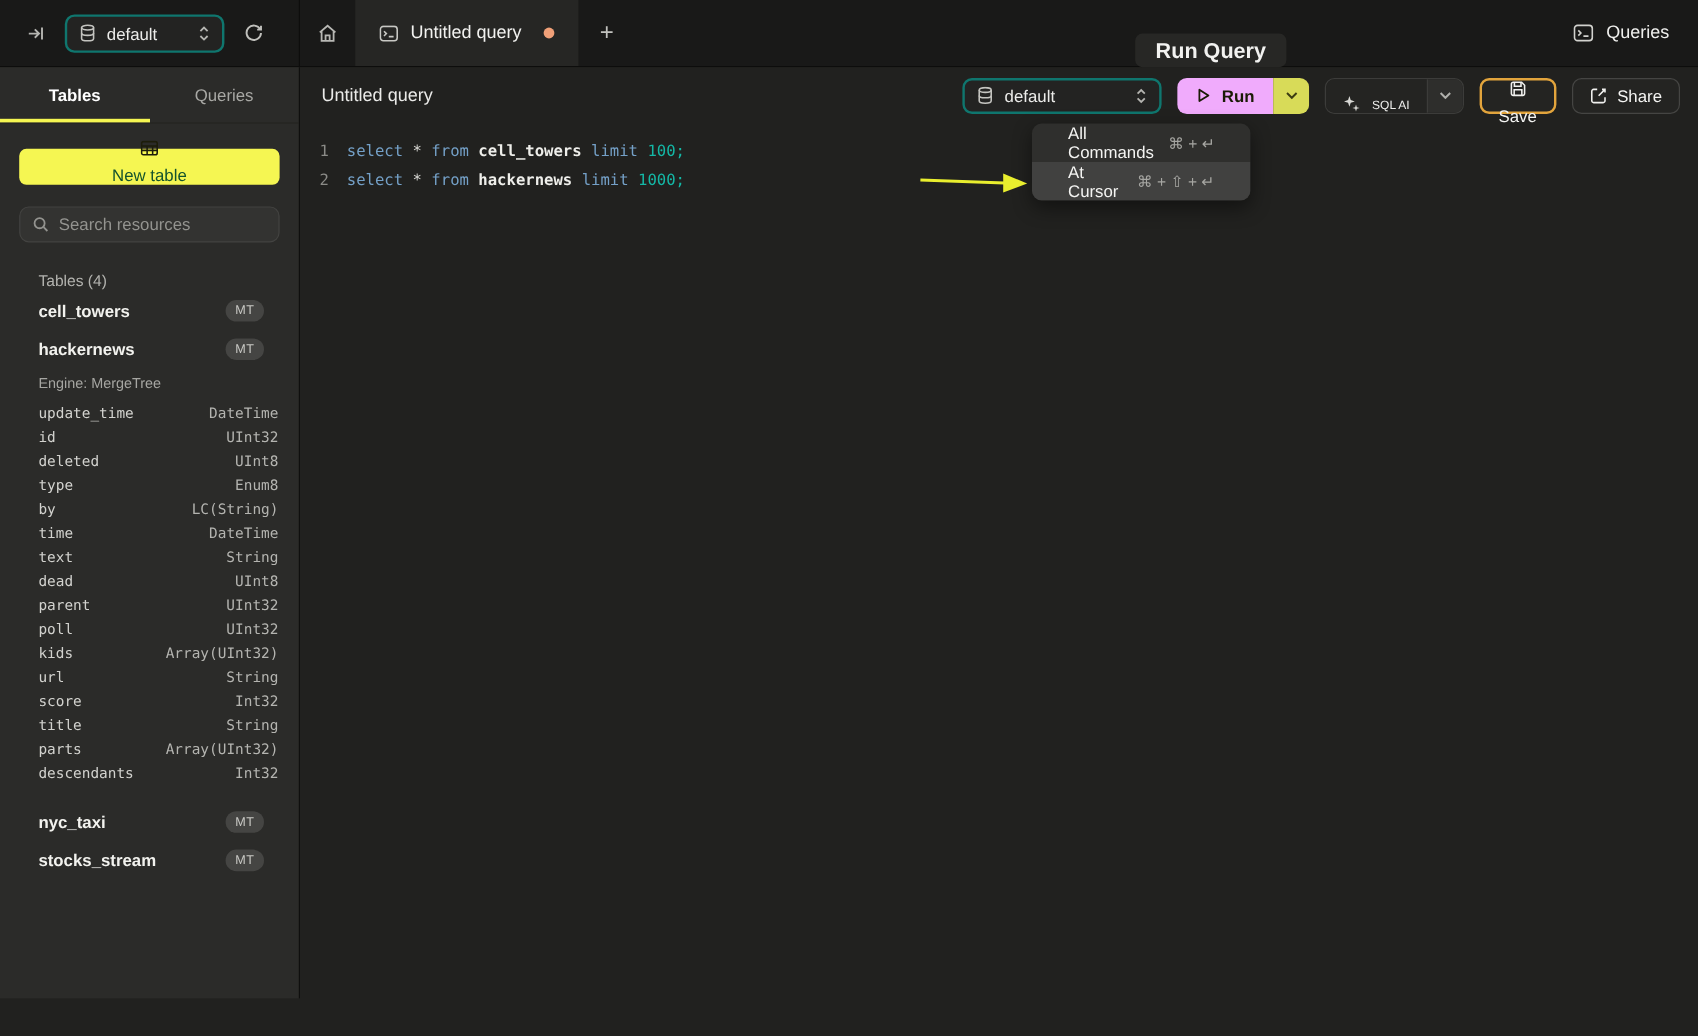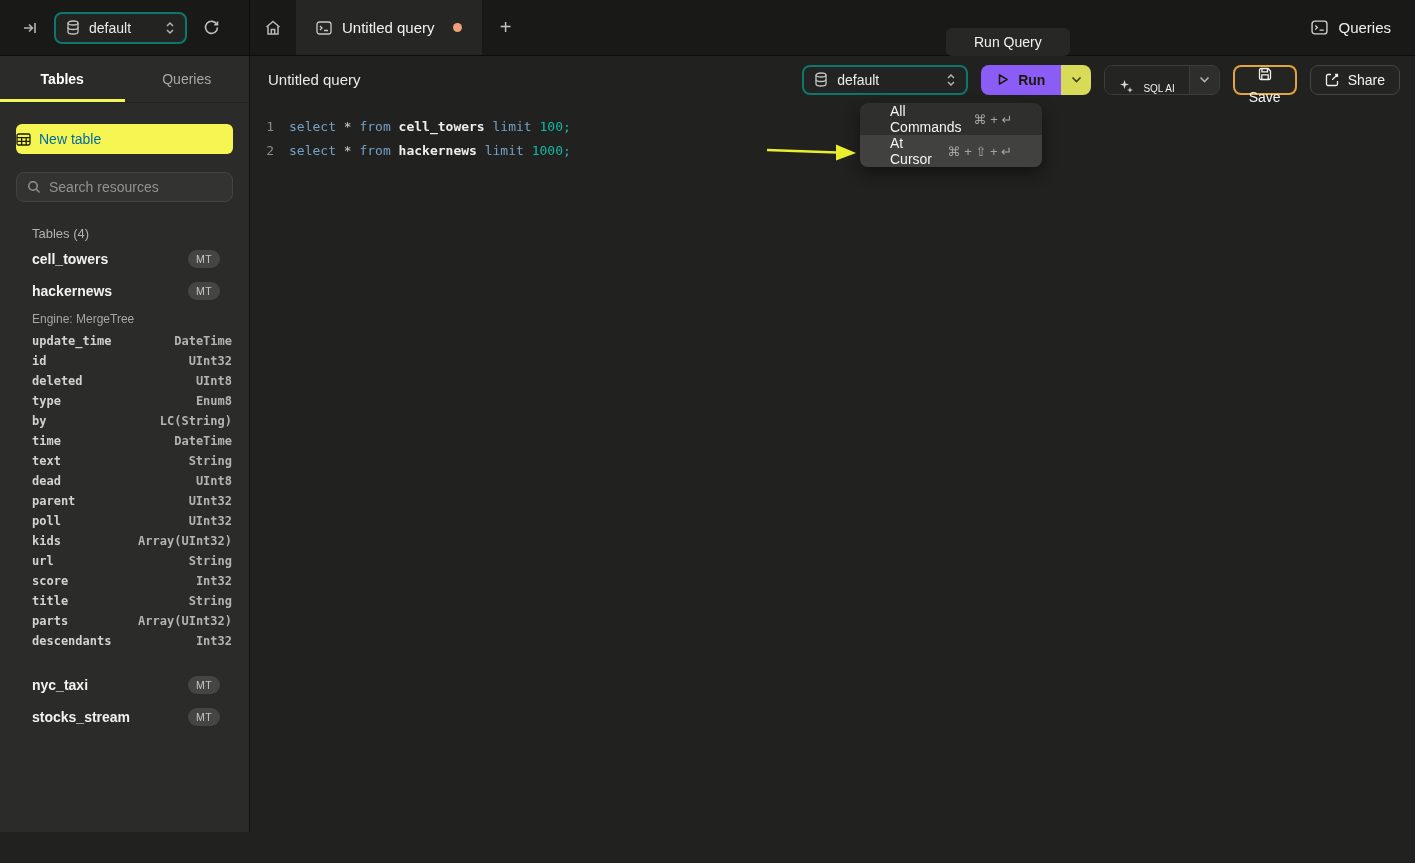--- a/index.html
+++ b/index.html
@@ -41,9 +41,9 @@
 
   
   .tooltip {
-    position:absolute; left:946px; top:28px; height:28px; padding:0 28px;
+    position:absolute; left:946px; top:28px; height:28px; padding:0 17px;
     background:#272725; border-radius:6px; display:flex; align-items:center;
-    font-size:14px; color:#f2f2f0; z-index:30;
+    font-size:18px; color:#f2f2f0; z-index:30;font-weight:bold;
   }
 
   

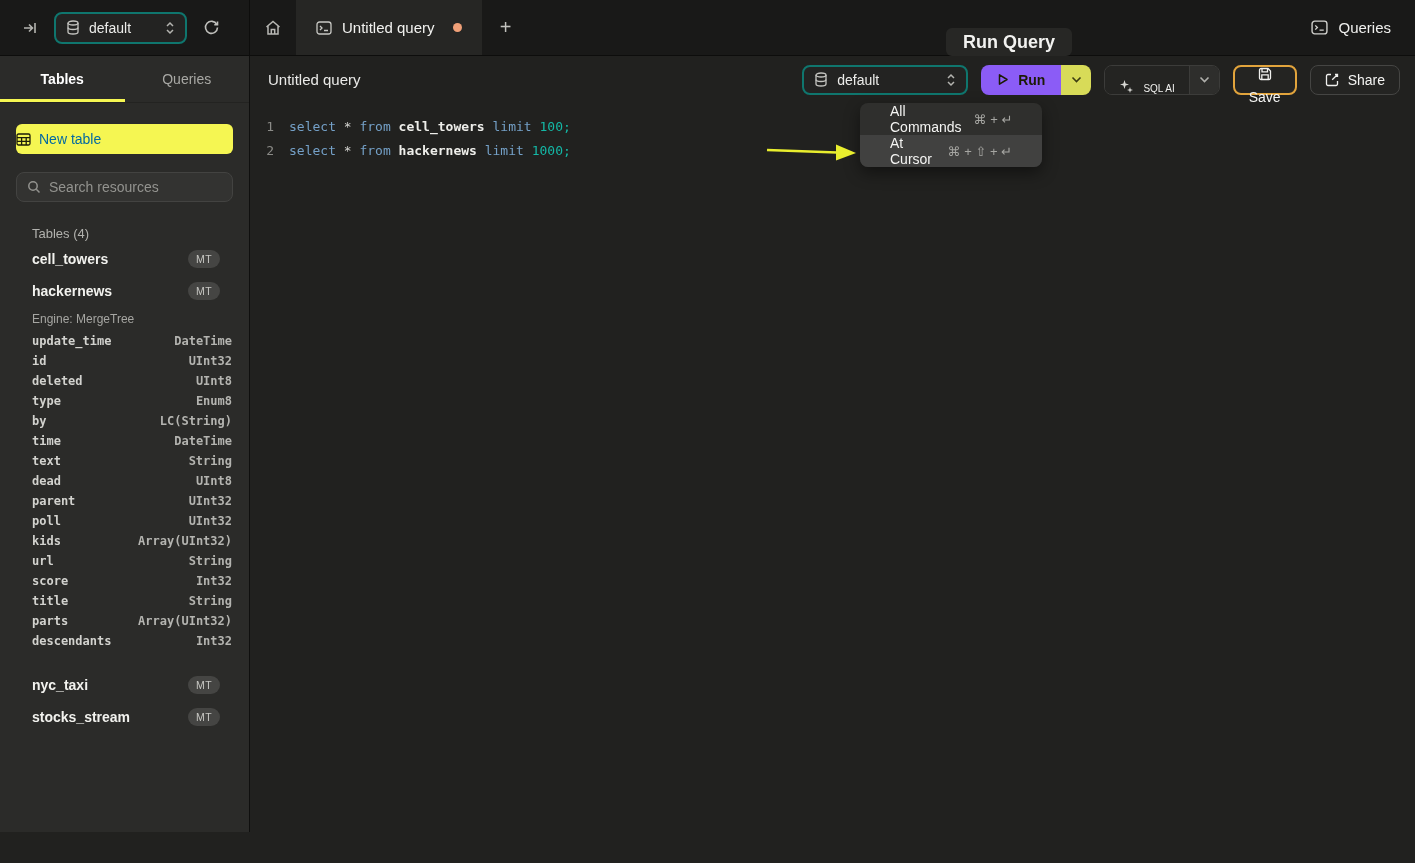--- a/index.html
+++ b/index.html
@@ -347,7 +347,7 @@
       </div>
 
       <div class="split-btn">
-        <div class="run-main" style="background: #8b5cf6;">
+        <div class="run-main" style="background: #f0abfc;">
           <span>
             <svg width="12" height="13" viewBox="0 0 12 13" fill="none" stroke="#1b1b05" stroke-width="1.5" stroke-linejoin="round">
               <path d="M2.5 1.8 L10 6.5 L2.5 11.2 Z"></path>

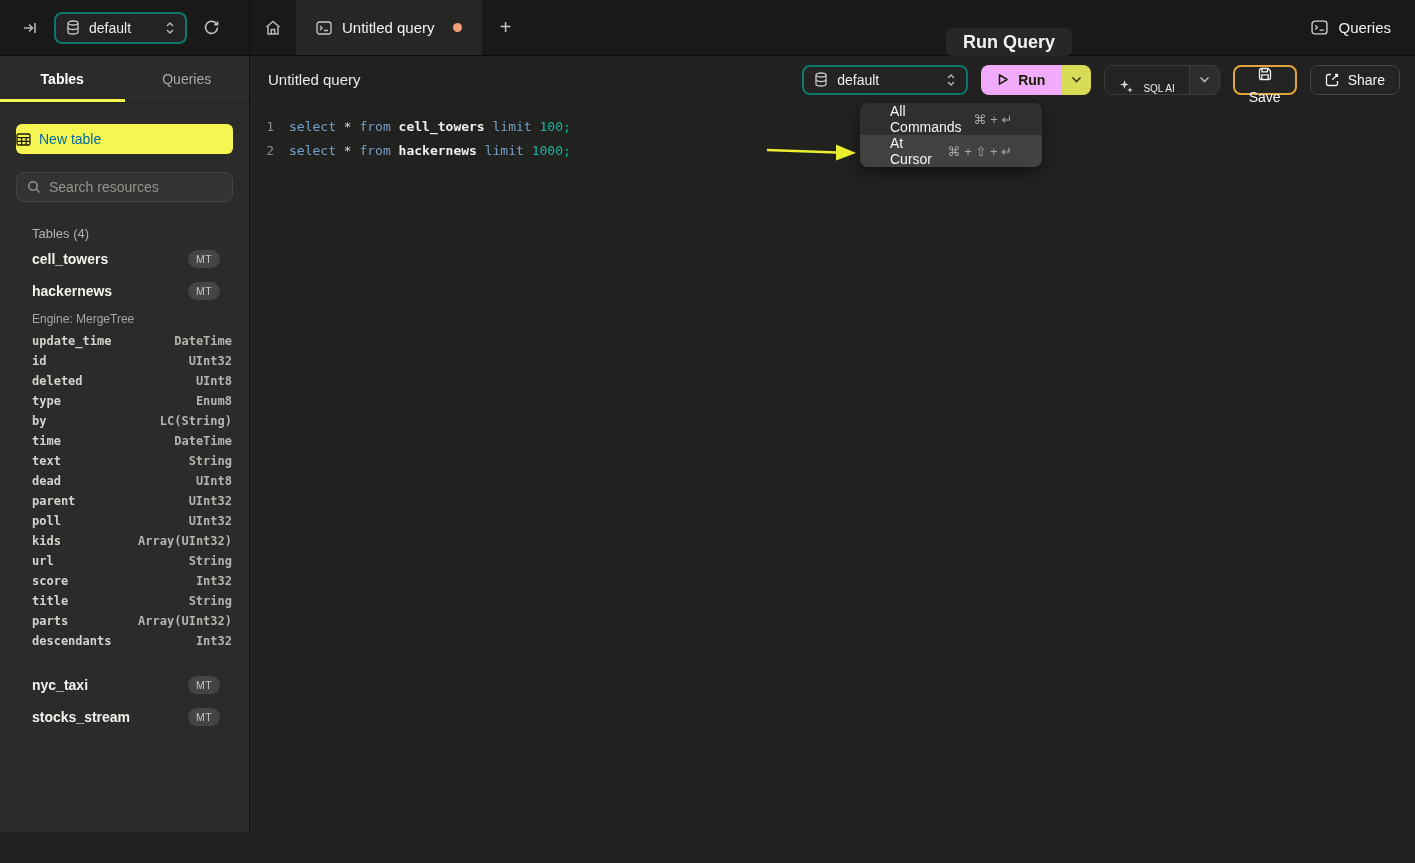--- a/index.html
+++ b/index.html
@@ -63,8 +63,8 @@
   }
   .new-table-btn {
     margin:21px 16px 0; height:30px; border-radius:6px;
-    display:flex; align-items:center; justify-content:flex-start; gap:8px;
-    font-size:14px; font-weight:500; color:#0369a1; cursor:pointer;
+    display:flex; align-items:center; justify-content:flex-end; gap:8px;
+    font-size:14px; font-weight:500; color:#14532d; cursor:pointer;flex-direction:column;
   }
   .search-box {
     margin:18px 16px 0; height:30px; background:#333331; border:1px solid #434341;

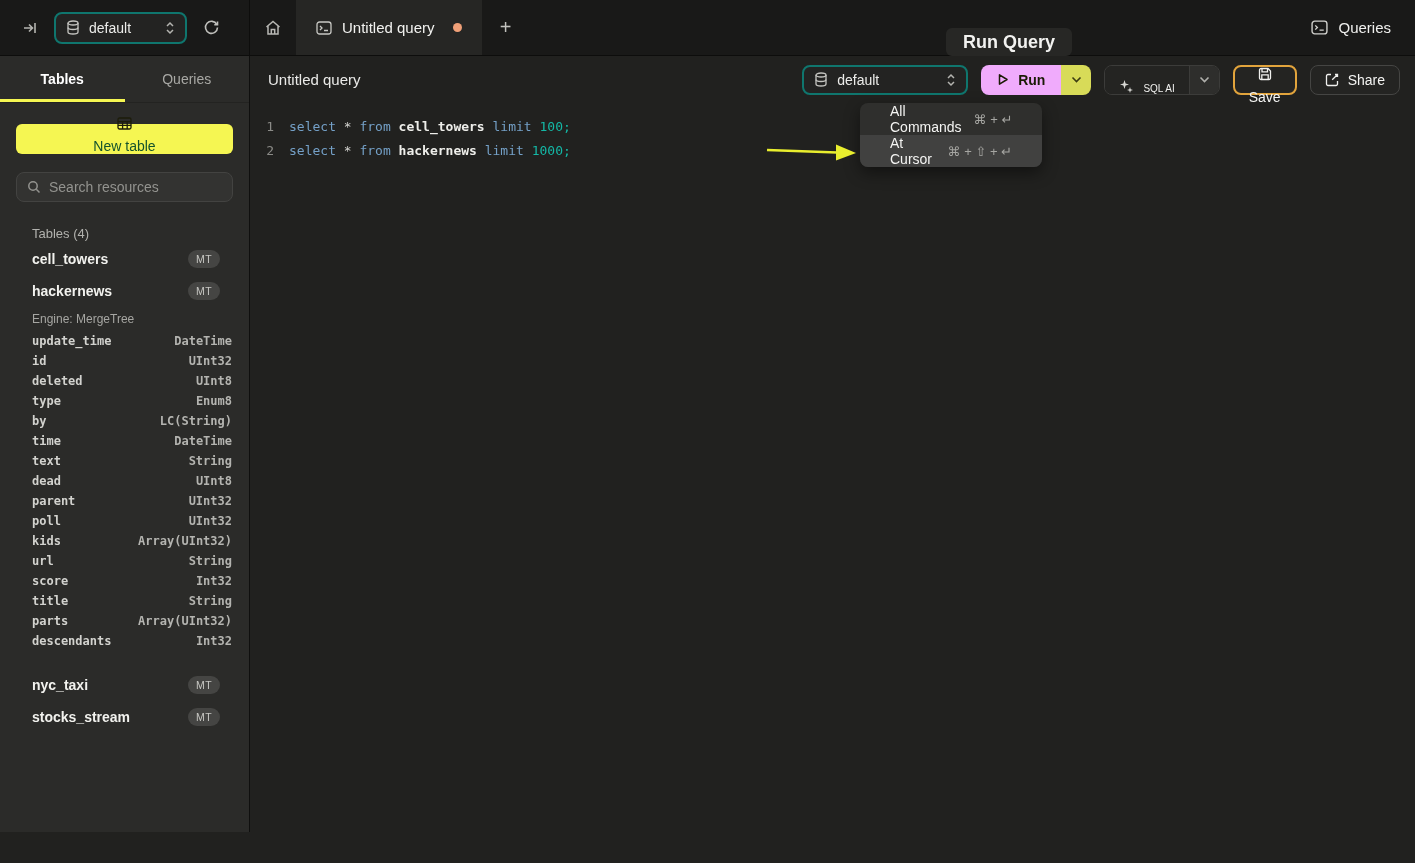--- a/index.html
+++ b/index.html
@@ -87,8 +87,8 @@
   }
   .engine-row { height:24px; display:flex; align-items:center; padding-left:32px; font-size:12px; color:#a6a6a2; }
   .col-row {
-    height:20px; display:flex; align-items:center; justify-content:space-between;
-    padding:0 17px 0 32px; font-family:"DejaVu Sans Mono", monospace; font-size:12px;font-weight:bold;
+    height:20px; display:flex; align-items:flex-end; justify-content:space-between;
+    padding:0 17px 0 32px; font-family:"DejaVu Sans Mono", monospace; font-size:12px;
   }
   .col-row .cname { color:#d2d2ce; }
   .col-row .ctype { color:#b4b4b0; }

